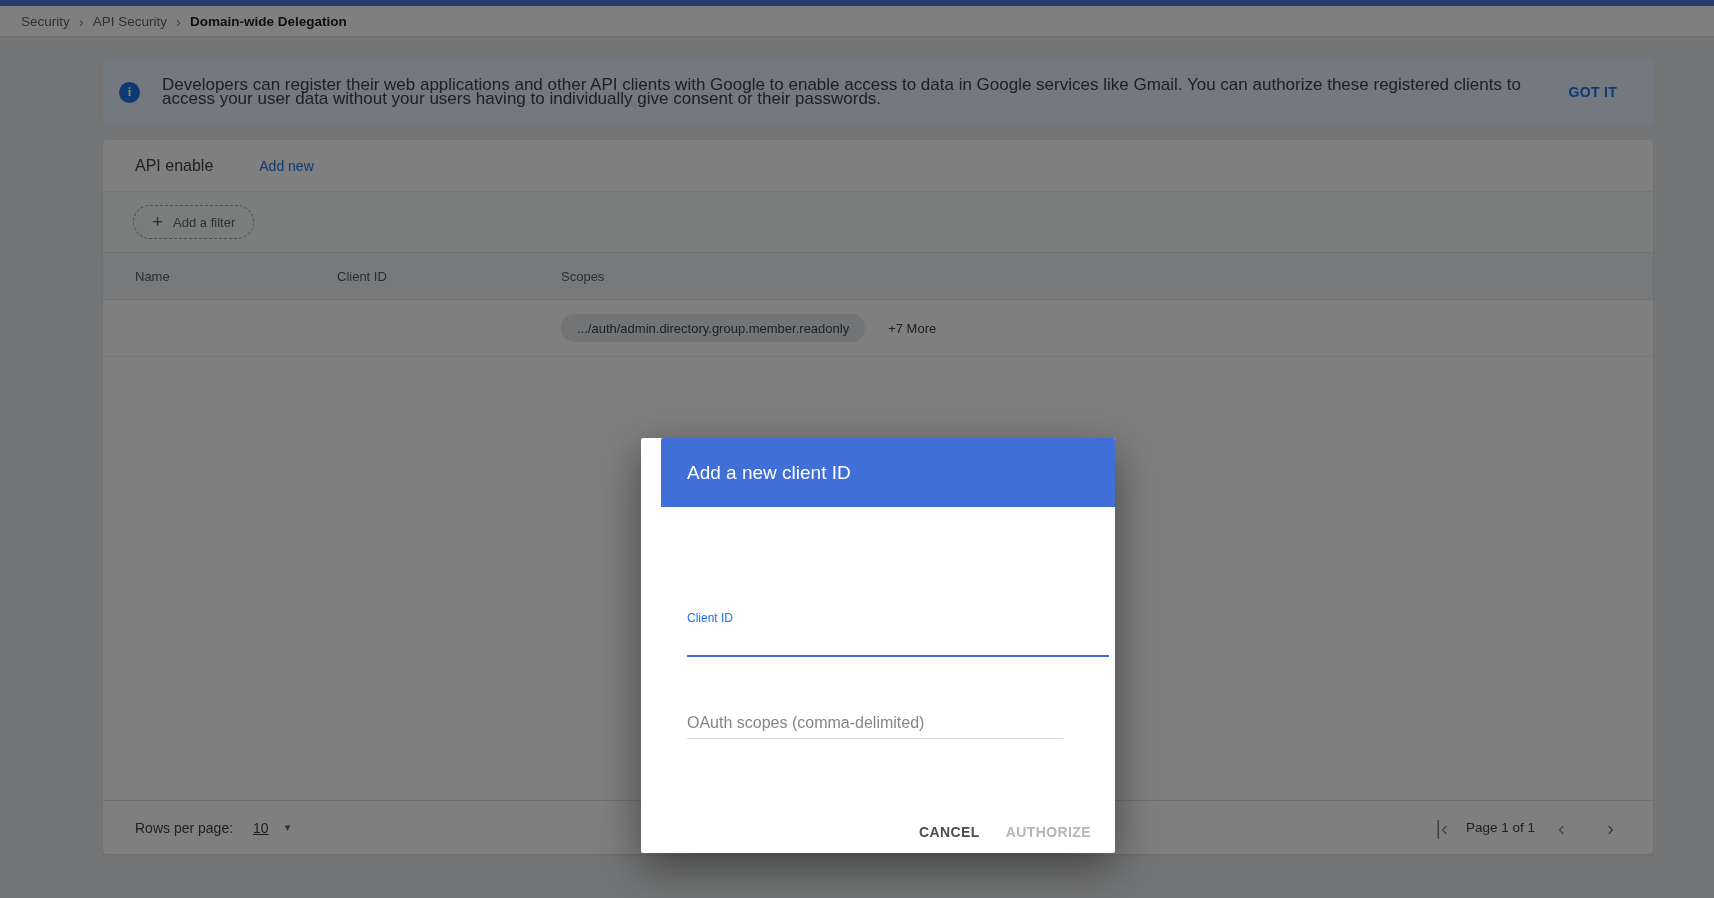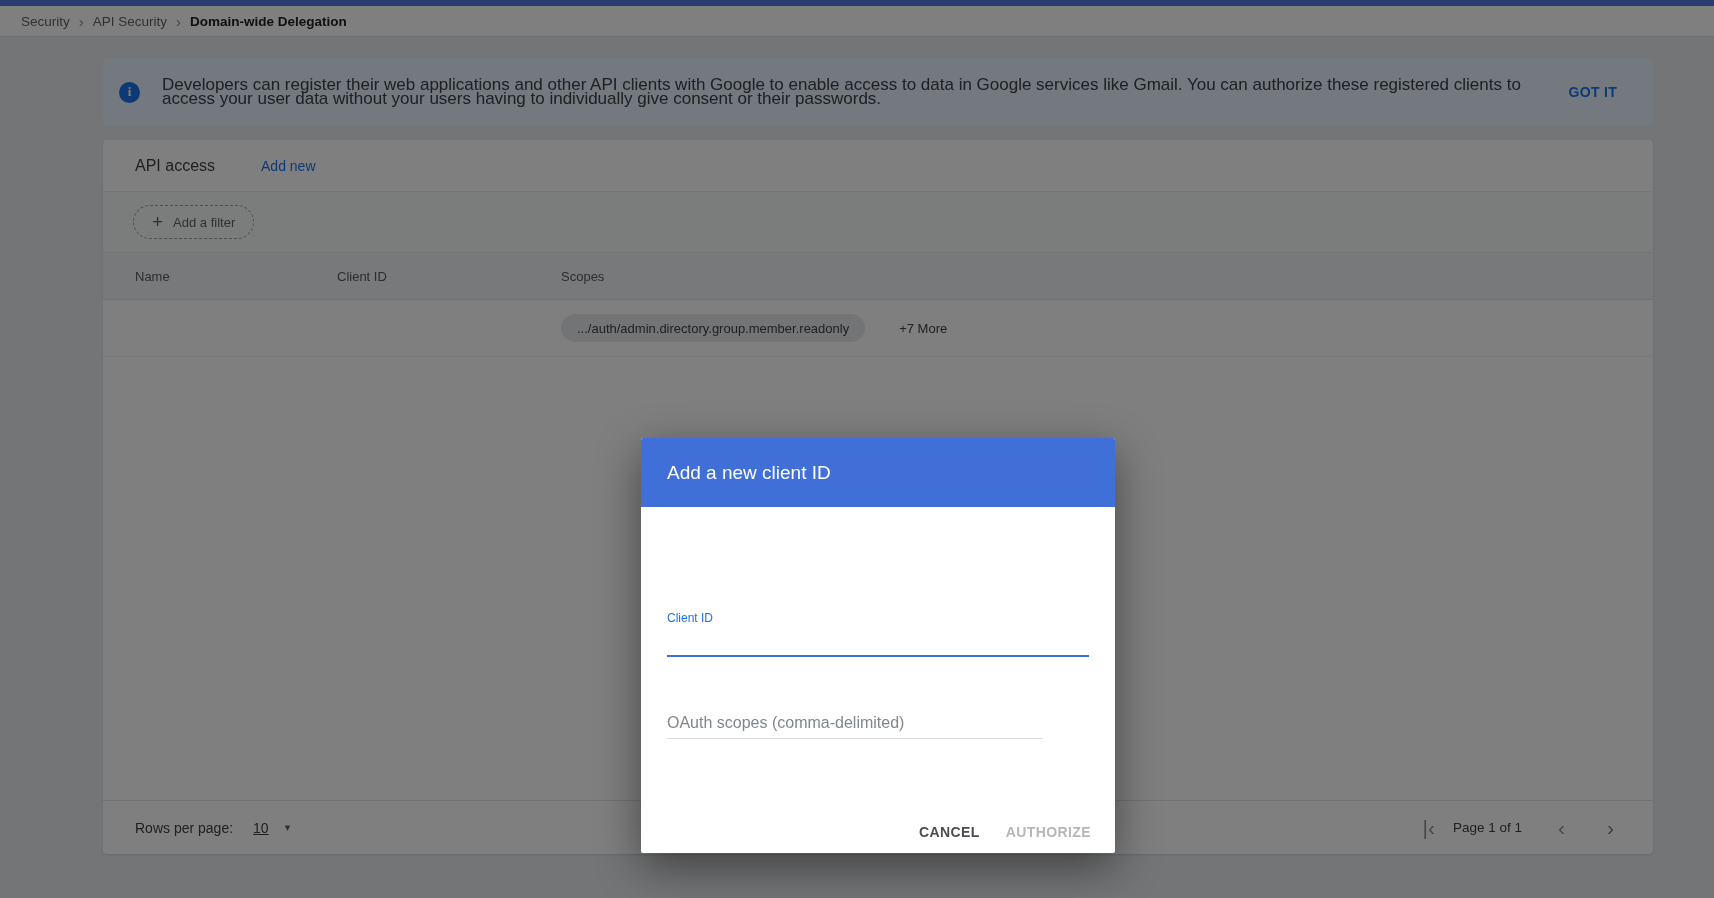--- a/index.html
+++ b/index.html
@@ -165,7 +165,7 @@
 <div class="card">
 
   <div class="card-header">
-    <span class="card-title">API access</span>
+    <span class="card-title">API enable</span>
     <button class="add-new">Add new</button>
   </div>
 

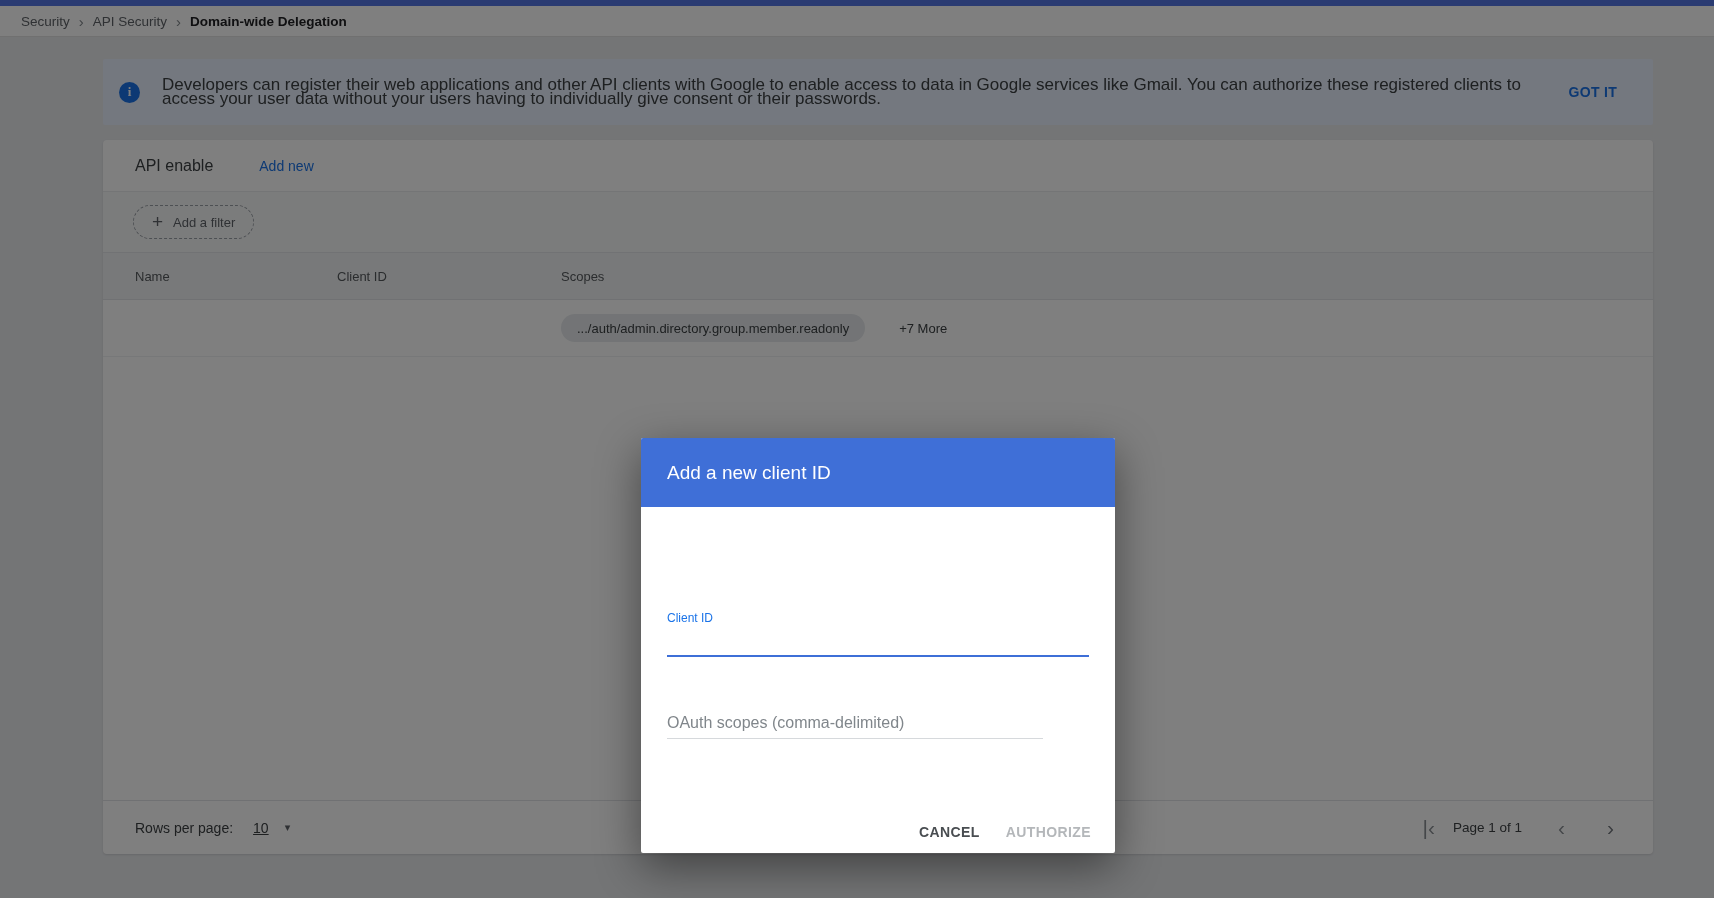--- a/index.html
+++ b/index.html
@@ -80,7 +80,7 @@
   }
   .redacted.name { width:99px; }
   .redacted.cid { width:159px; }
-  .scopes-cell { display:flex; align-items:center; gap:22px; }
+  .scopes-cell { display:flex; align-items:center; gap:11px; }
   .chip {
     height:28px; border-radius:14px; background:#e6e9ec; padding:0 16px;
     font-size:13px; color:#3c4043; display:flex; align-items:center; white-space:nowrap;

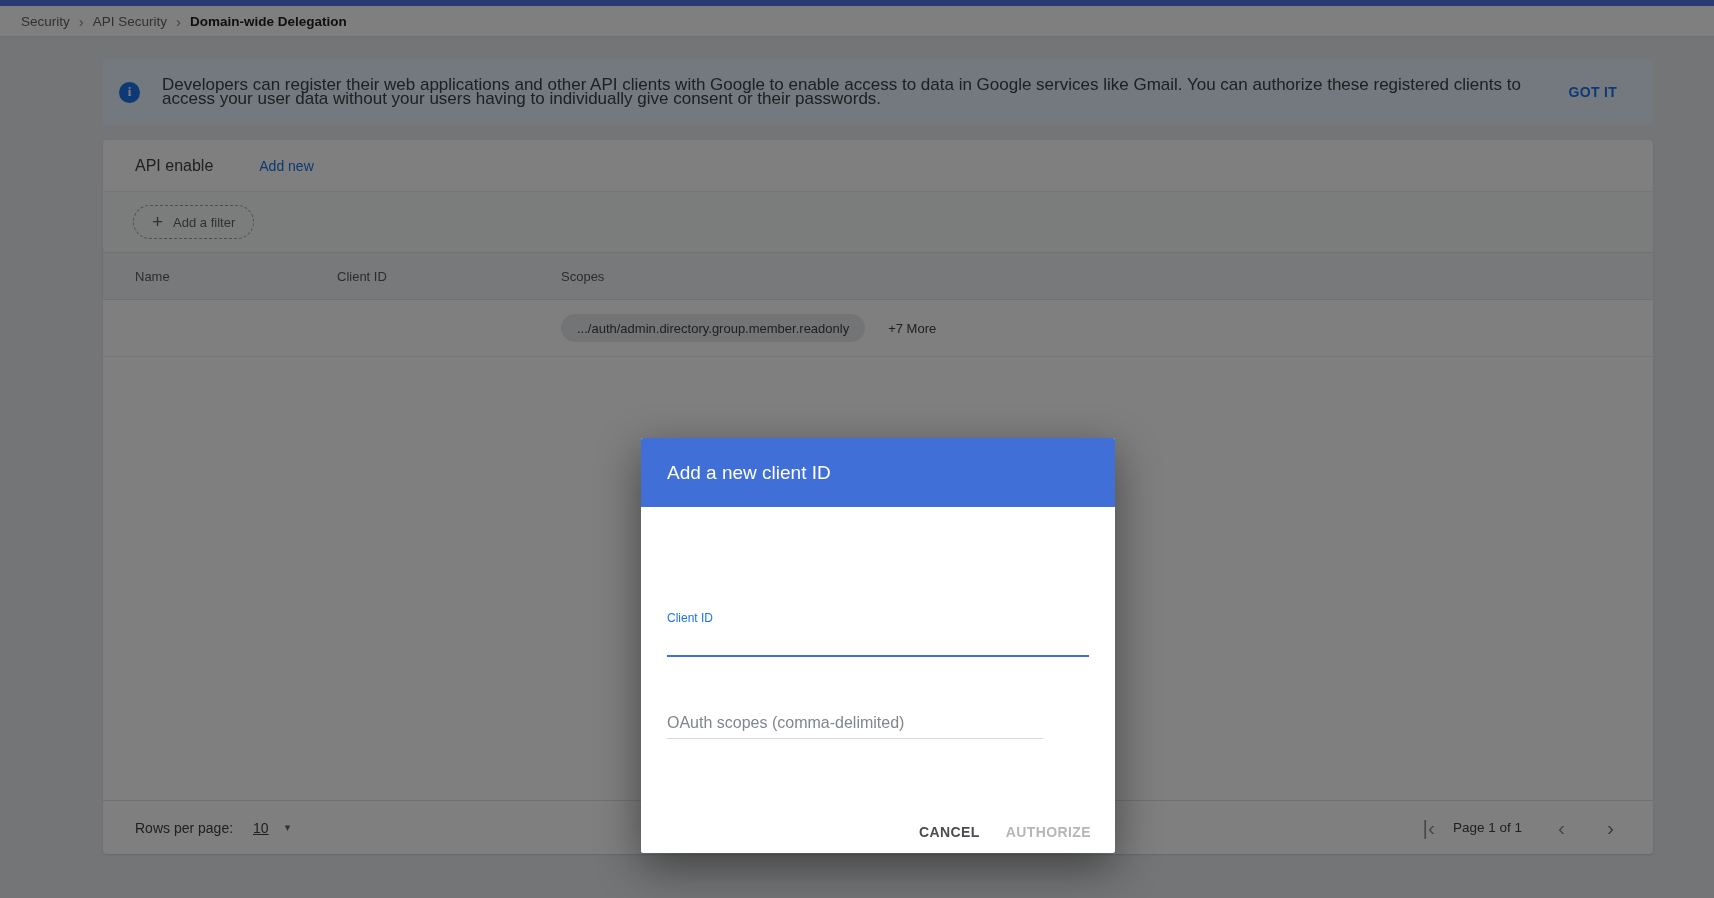--- a/index.html
+++ b/index.html
@@ -111,7 +111,7 @@
 
   .modal {
     position:absolute; left:641px; top:438px; width:474px; height:415px; z-index:20;
-    background:#ffffff; border-radius:2px; box-shadow:0 14px 45px rgba(0,0,0,0.45);
+    background:#ffffff; border-radius:2px; box-shadow:0 14px 45px rgba(0,0,0,0.45);padding-left:20px;
   }
   .modal-header {
     height:69px; background:#3f6fd7; display:flex; align-items:center; padding:0 26px;

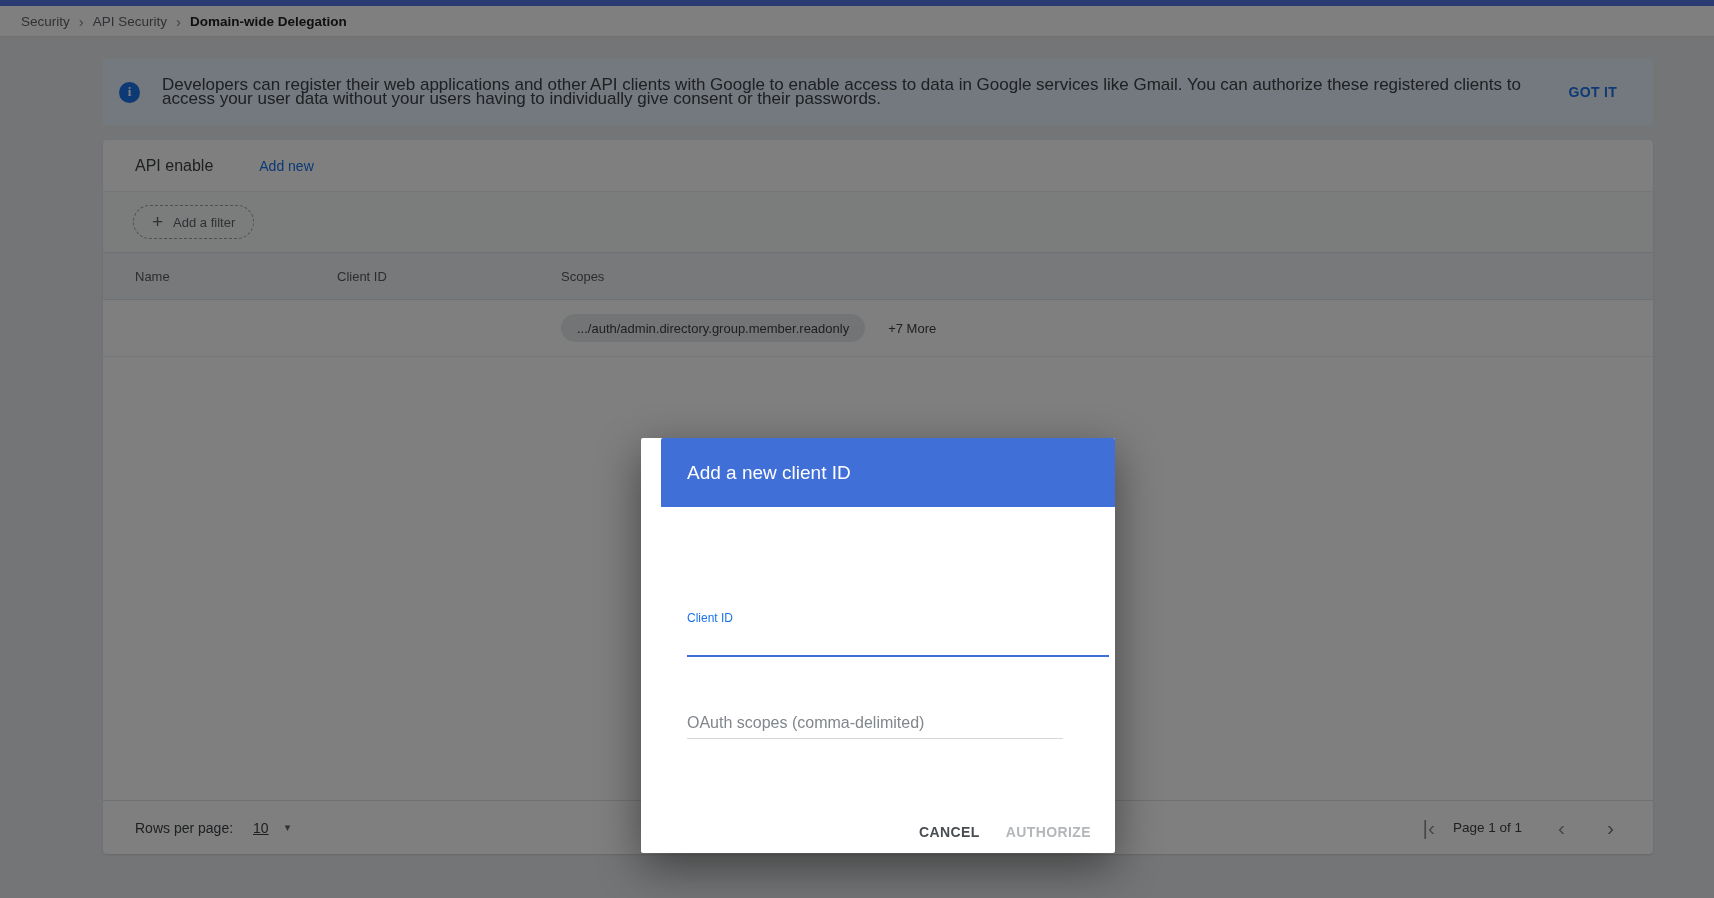--- a/index.html
+++ b/index.html
@@ -102,7 +102,7 @@
     background:none; border:none; padding:0; font-family:inherit;
   }
   .pg-first { margin-right:18px; }
-  .pg-label { font-size:13.5px; color:#3c4043; margin-right:36px; }
+  .pg-label { font-size:13.5px; color:#3c4043; margin-right:23px; }
   .pg-prev { margin-right:42px; }
   .pg-next { color:#74797e; }
 

